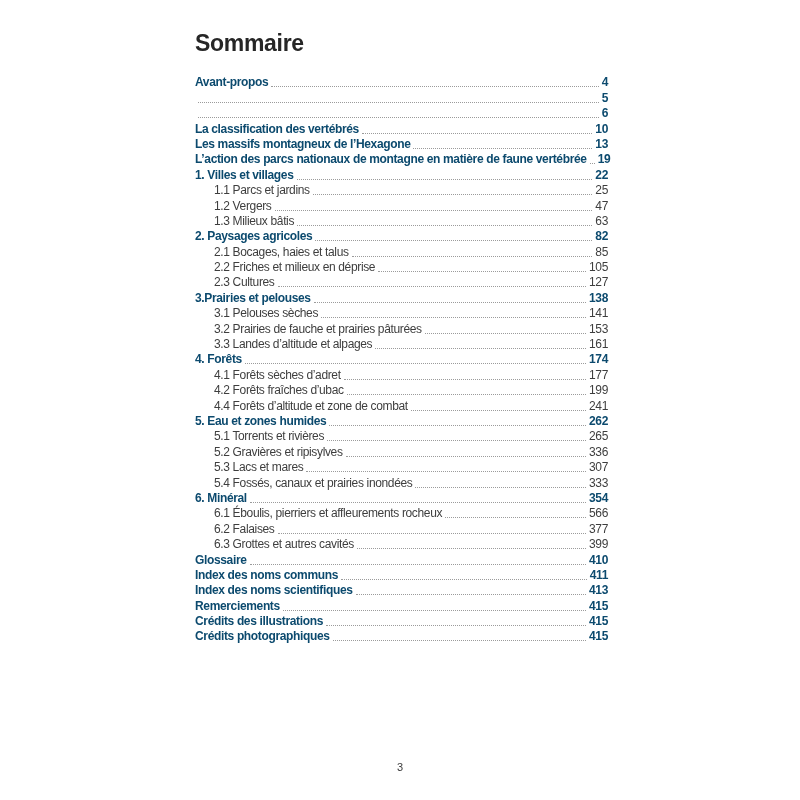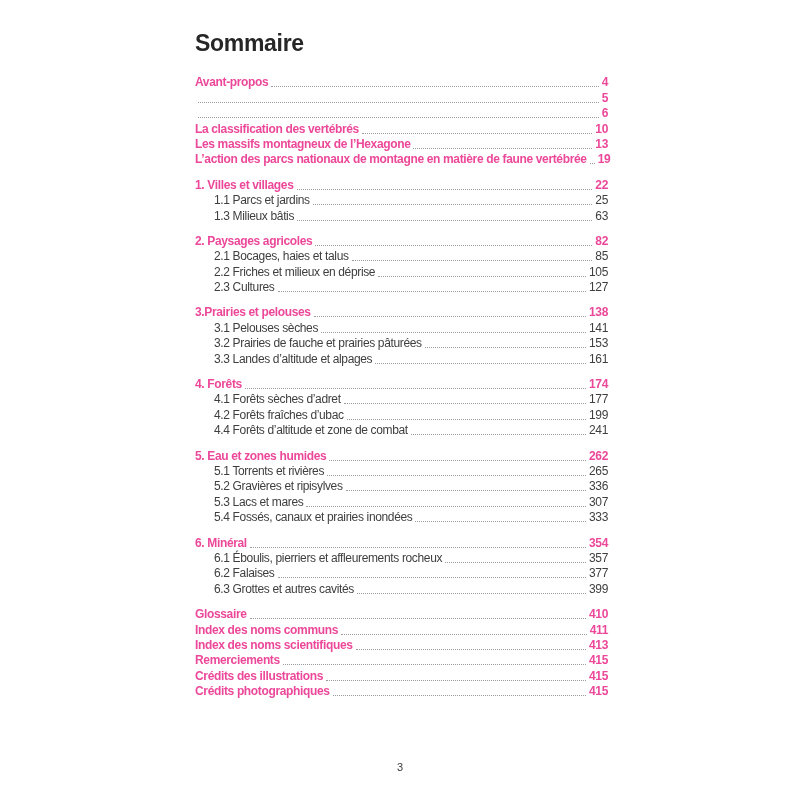--- a/index.html
+++ b/index.html
@@ -59,7 +59,7 @@
   }
   .row.bold {
     font-weight: 700;
-    color: #ec4899;
+    color: #0c4a6e;
   }
   .row.sub {
     padding-left: 19px;

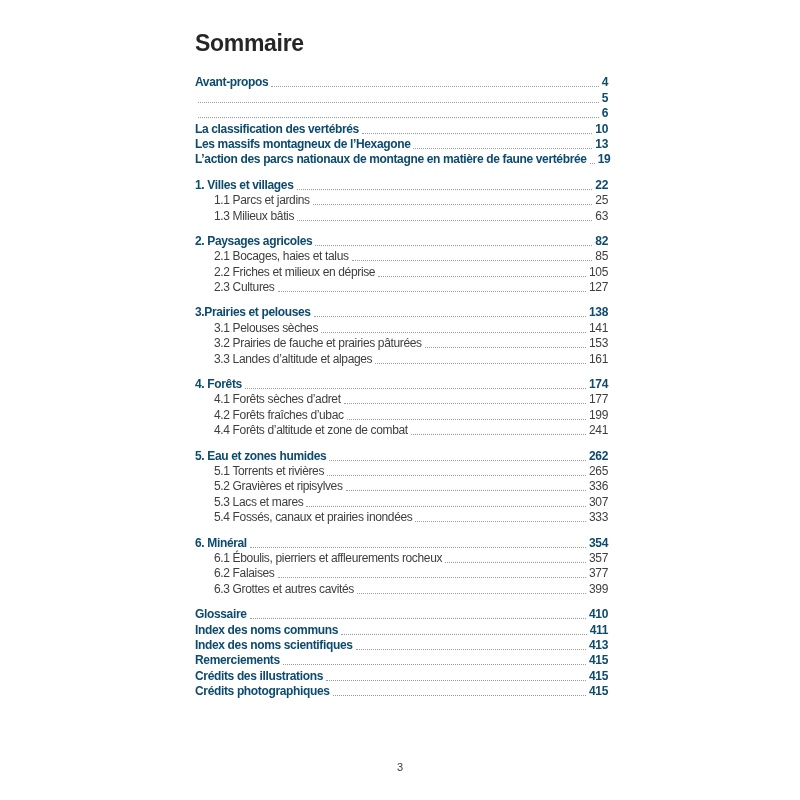--- a/index.html
+++ b/index.html
@@ -32,7 +32,7 @@
     letter-spacing: -0.3px;
   }
   .group {
-    margin-top: 10px;
+    margin-top: 0;
   }
   .row {
     display: flex;

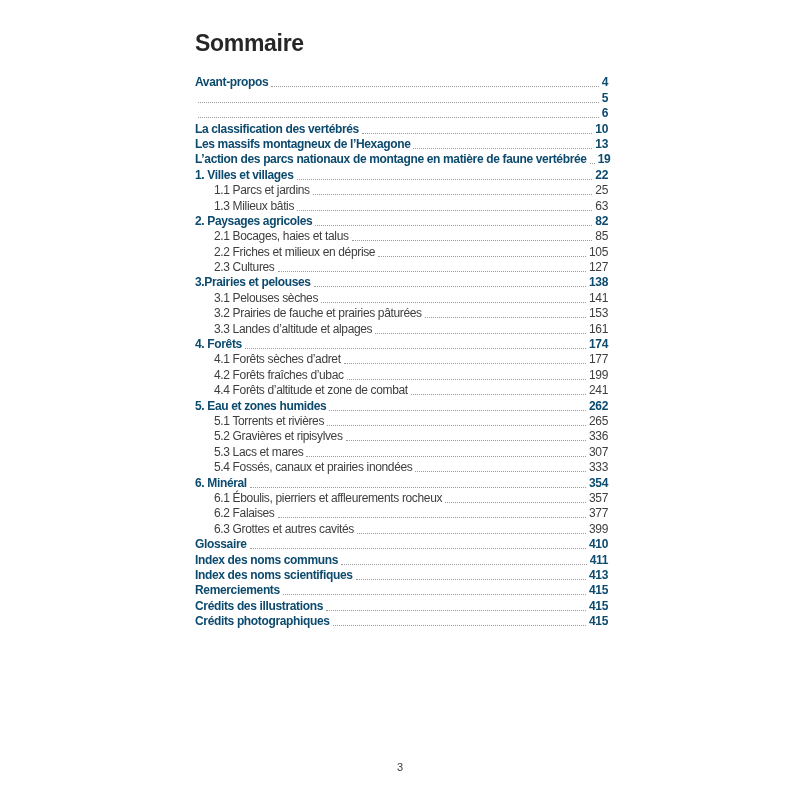--- a/index.html
+++ b/index.html
@@ -125,6 +125,11 @@
     <span class="pagenum">25</span>
   </div>
           <div class="row sub">
+    <span class="label">1.2 Vergers</span>
+    <span class="leader"></span>
+    <span class="pagenum">47</span>
+  </div>
+          <div class="row sub">
     <span class="label">1.3 Milieux bâtis</span>
     <span class="leader"></span>
     <span class="pagenum">63</span>

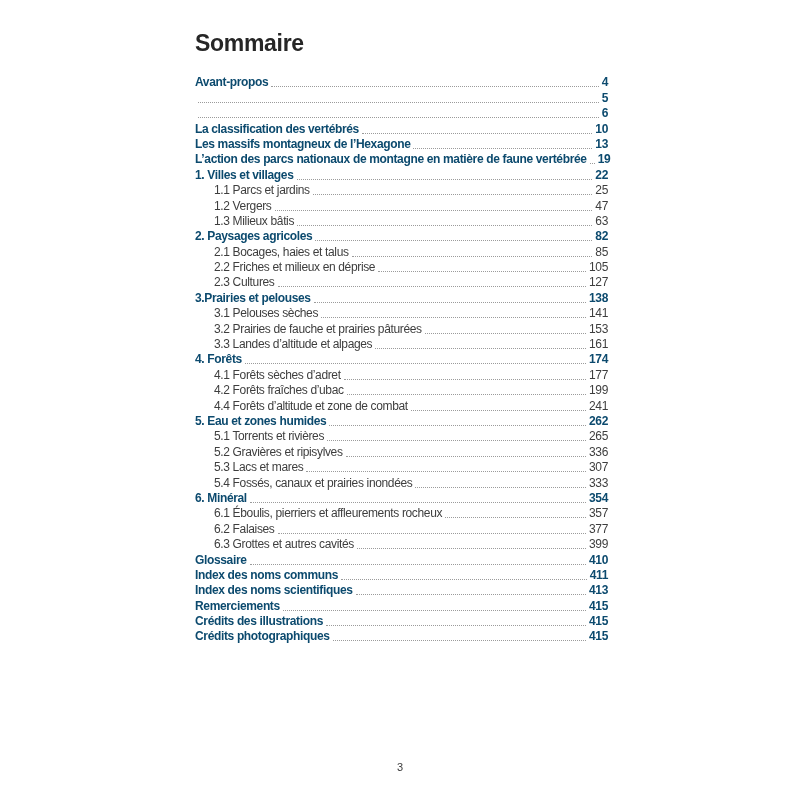--- a/index.html
+++ b/index.html
@@ -237,7 +237,7 @@
           <div class="row sub">
     <span class="label">6.1 Éboulis, pierriers et affleurements rocheux</span>
     <span class="leader"></span>
-    <span class="pagenum">357</span>
+    <span class="pagenum">566</span>
   </div>
           <div class="row sub">
     <span class="label">6.2 Falaises</span>

